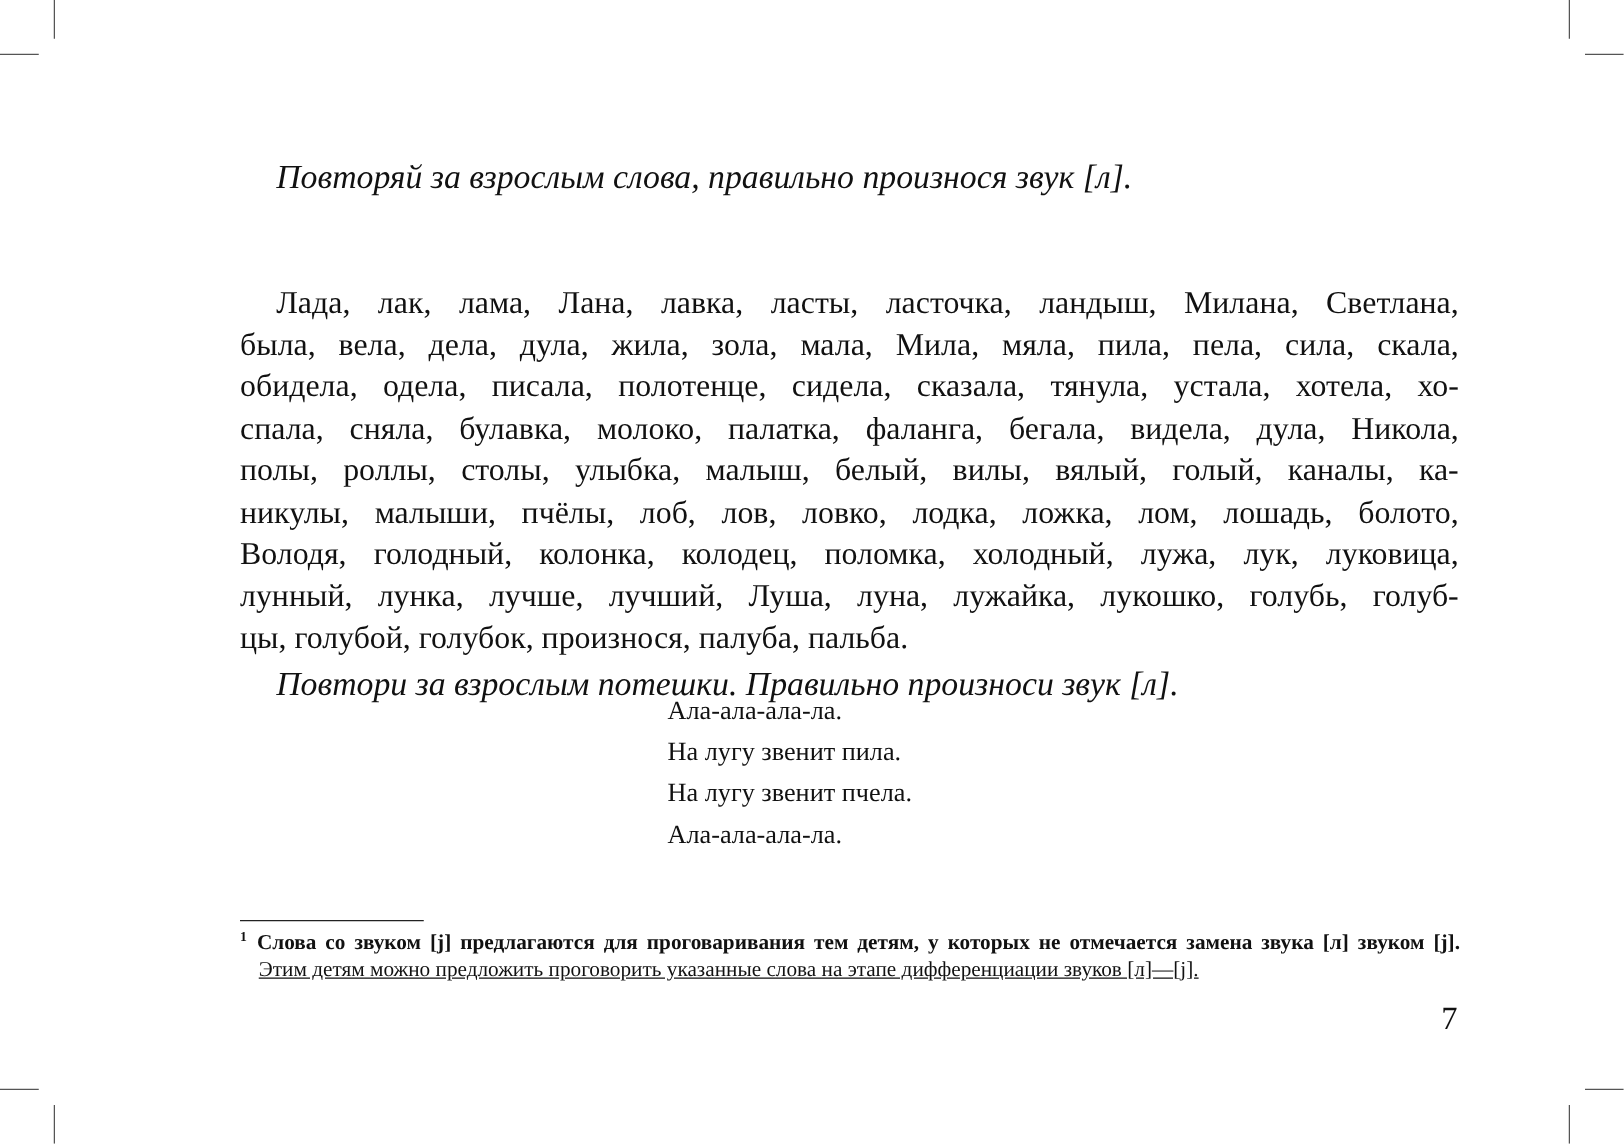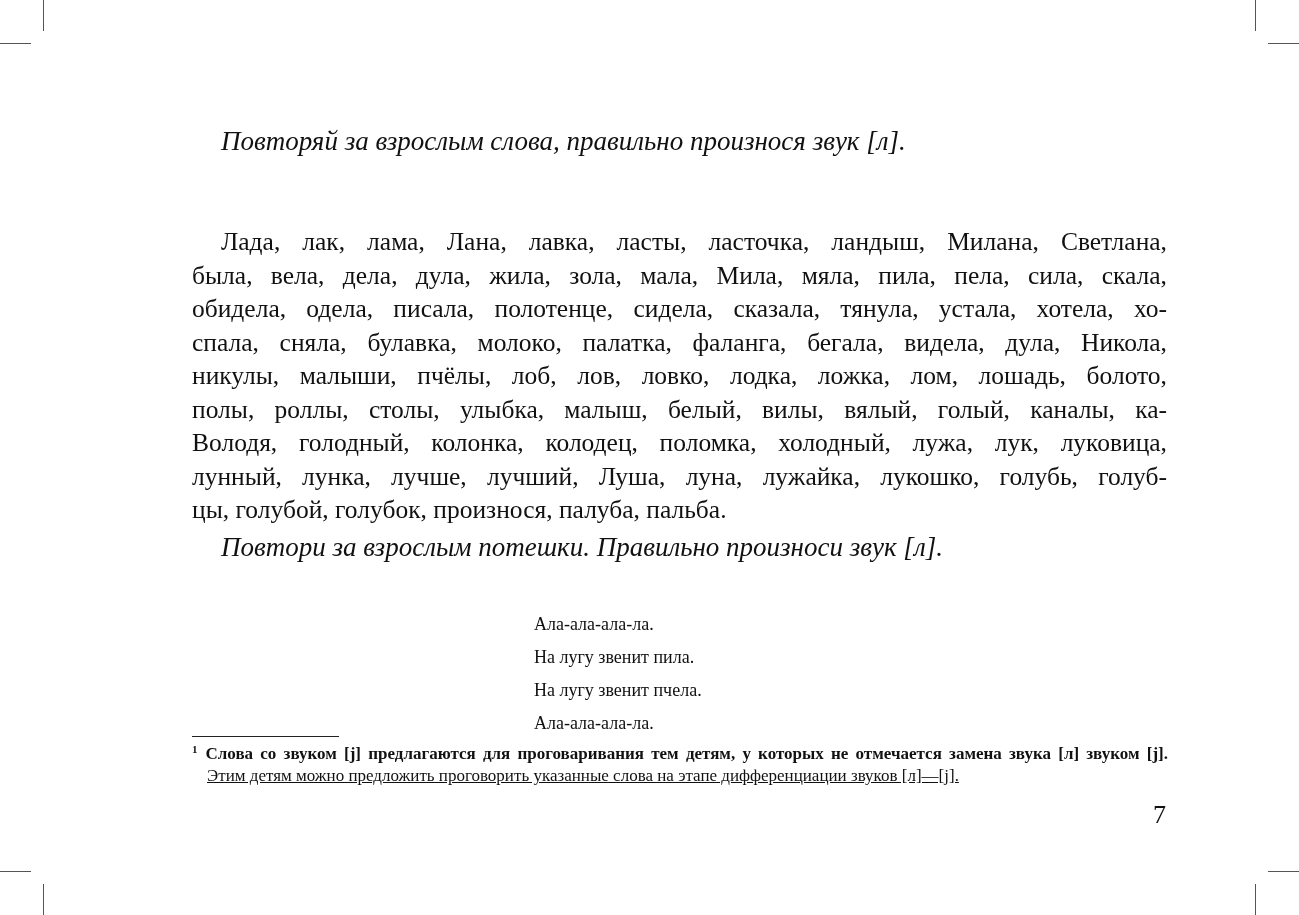--- a/index.html
+++ b/index.html
@@ -54,8 +54,8 @@
   <span class="line">была, вела, дела, дула, жила, зола, мала, Мила, мяла, пила, пела, сила, скала,</span>
   <span class="line">обидела, одела, писала, полотенце, сидела, сказала, тянула, устала, хотела, хо-</span>
   <span class="line">спала, сняла, булавка, молоко, палатка, фаланга, бегала, видела, дула, Никола,</span>
+  <span class="line">полы, роллы, столы, улыбка, малыш, белый, вилы, вялый, голый, каналы, ка-</span>
   <span class="line">никулы, малыши, пчёлы, лоб, лов, ловко, лодка, ложка, лом, лошадь, болото,</span>
-  <span class="line">полы, роллы, столы, улыбка, малыш, белый, вилы, вялый, голый, каналы, ка-</span>
   <span class="line">Володя, голодный, колонка, колодец, поломка, холодный, лужа, лук, луковица,</span>
   <span class="line">лунный, лунка, лучше, лучший, Луша, луна, лужайка, лукошко, голубь, голуб-</span>
   <span class="line last">цы, голубой, голубок, произнося, палуба, пальба.</span>

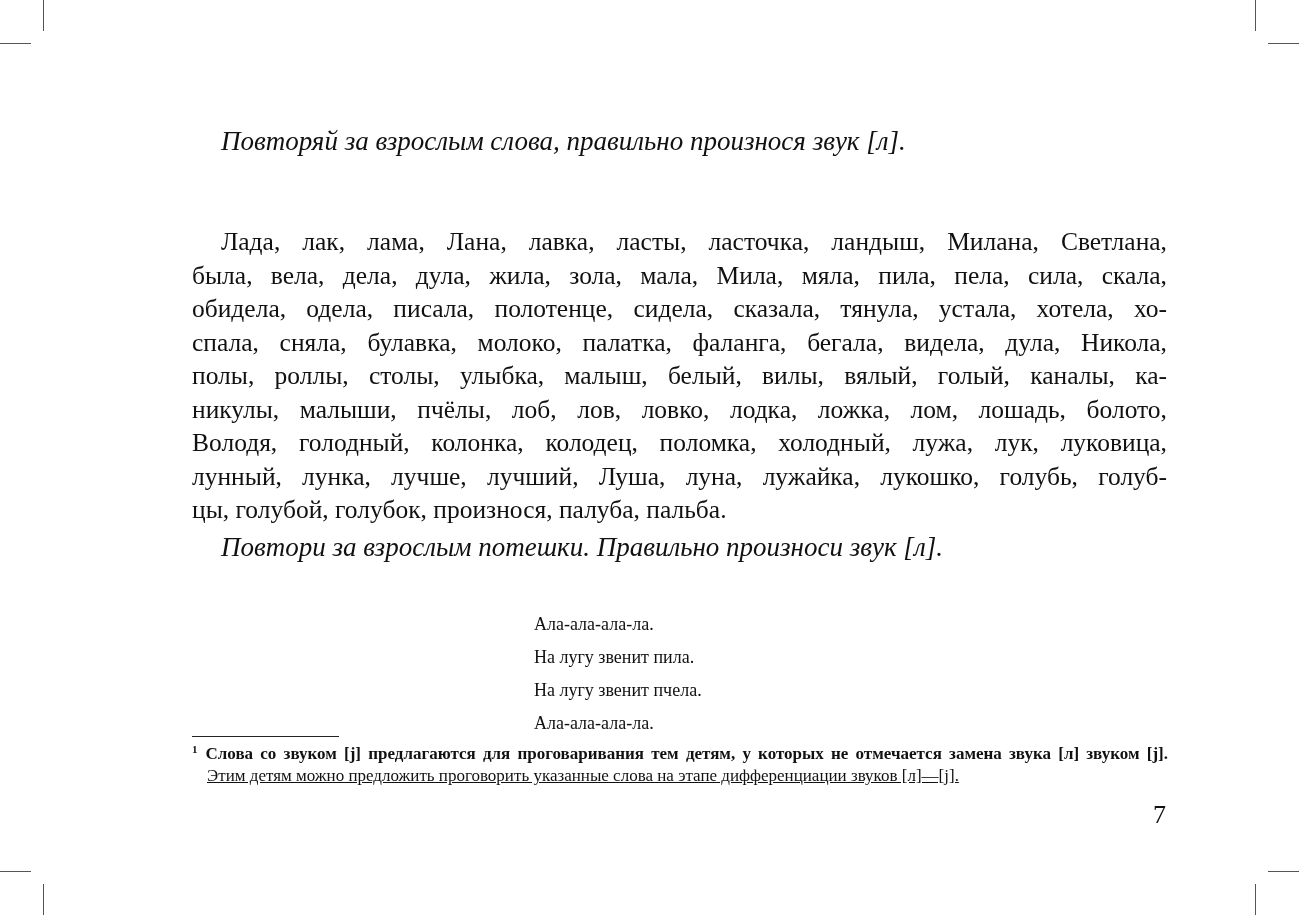--- a/index.html
+++ b/index.html
@@ -22,7 +22,7 @@
     .body-text .line.last { text-align-last: left; }
     .body-text sup { font-size: 15px; vertical-align: 10px; line-height: 0; }
     .verse {
-      position: absolute; left: 534px; top: 608px; font-size: 18px; line-height: 33px;
+      position: absolute; left: 534px; top: 552px; font-size: 21px; line-height: 33px;
     }
     .verse .vline { display: block; white-space: nowrap; }
     .fn-rule { position: absolute; left: 192px; top: 736px; width: 147px; height: 1px; background: #222222; }

